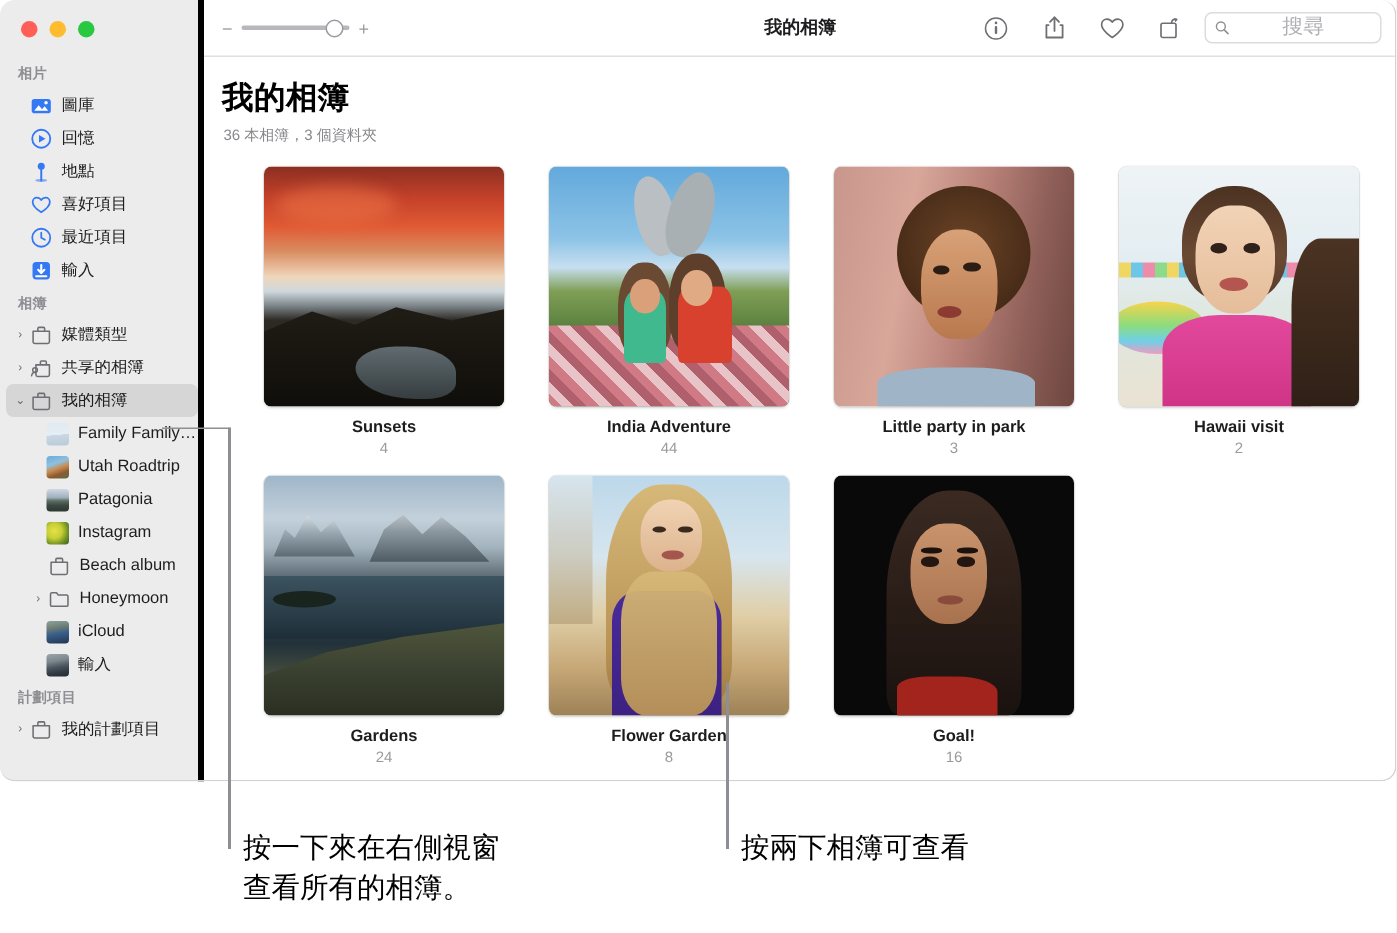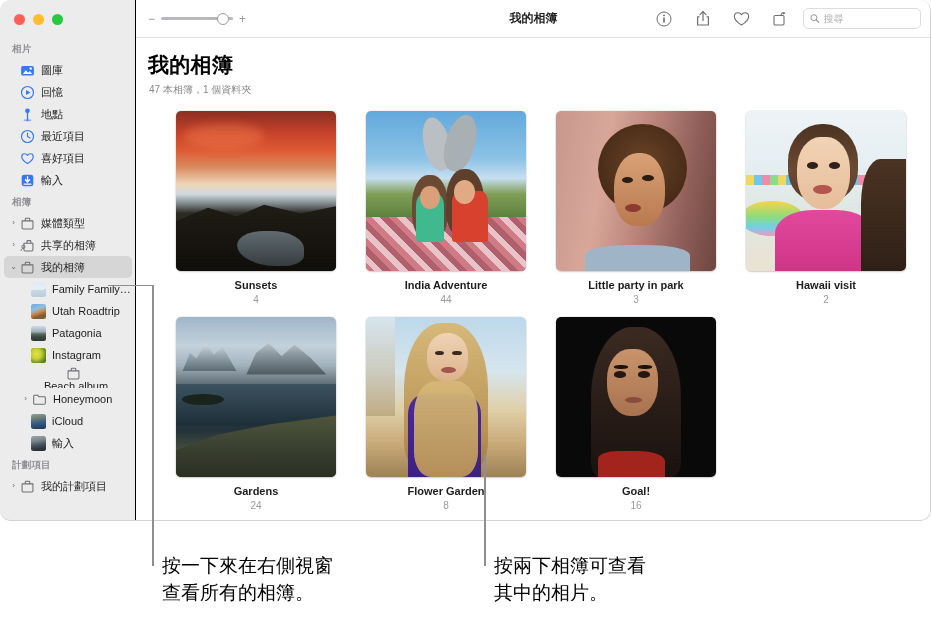--- a/index.html
+++ b/index.html
@@ -100,8 +100,8 @@
     display: flex; align-items: center; padding: 0 6px; gap: 4px;
   }
   .search-box input {
-    border: none; outline: none; font-size: 10px; width: 100%;
-    font-family: Liberation Serif, serif; color: #1d1d1f; background: transparent;
+    border: none; outline: none; font-size: 14px; width: 100%;
+    font-family: Liberation Mono, monospace; color: #1d1d1f; background: transparent; text-align: center;
   }
   .search-box input::placeholder { color: #b0b0b4; }
 

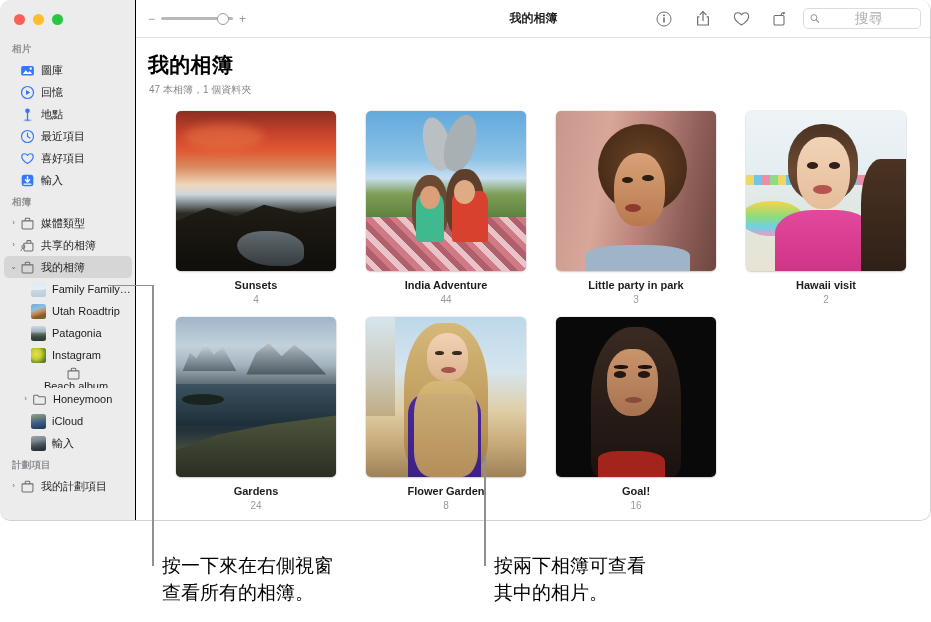--- a/index.html
+++ b/index.html
@@ -28,7 +28,7 @@
   .sidebar {
     position: absolute; left: 0; top: 0; width: 136px; height: 521px;
     background: #ececec;
-    border-right: 1px solid #000000;
+    border-right: 4px solid #000000;
   }
   .traffic {
     position: absolute; left: 14px; top: 14px;

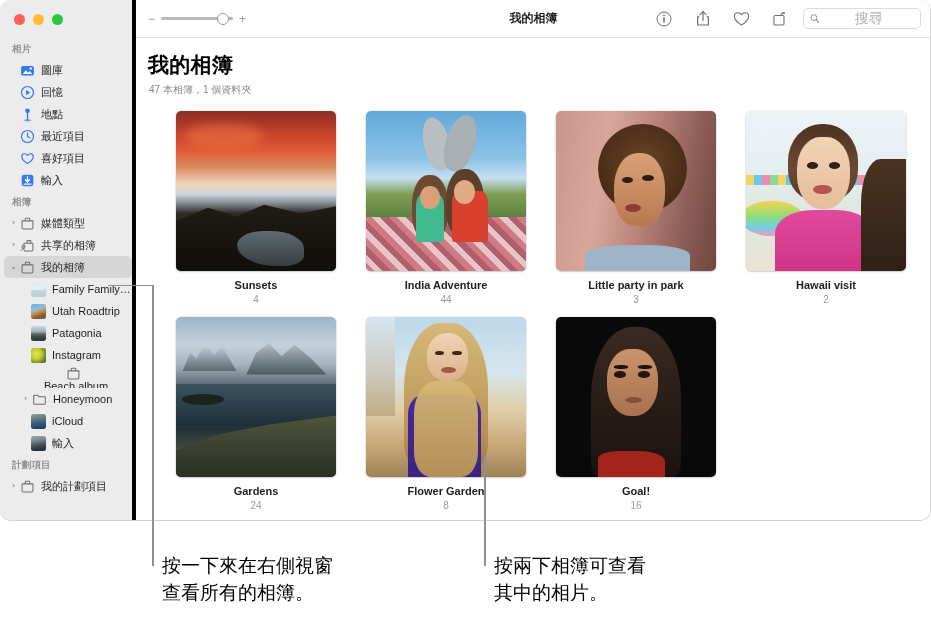--- a/index.html
+++ b/index.html
@@ -358,7 +358,7 @@
 
     <div class="content">
       <div class="page-title">我的相簿</div>
-      <div class="page-sub">47 本相簿，1 個資料夾</div>
+      <div class="page-sub">36 本相簿，3 個資料夾</div>
       <div class="grid" id="album-grid">
           <div class="album">
             <div class="album-thumb">

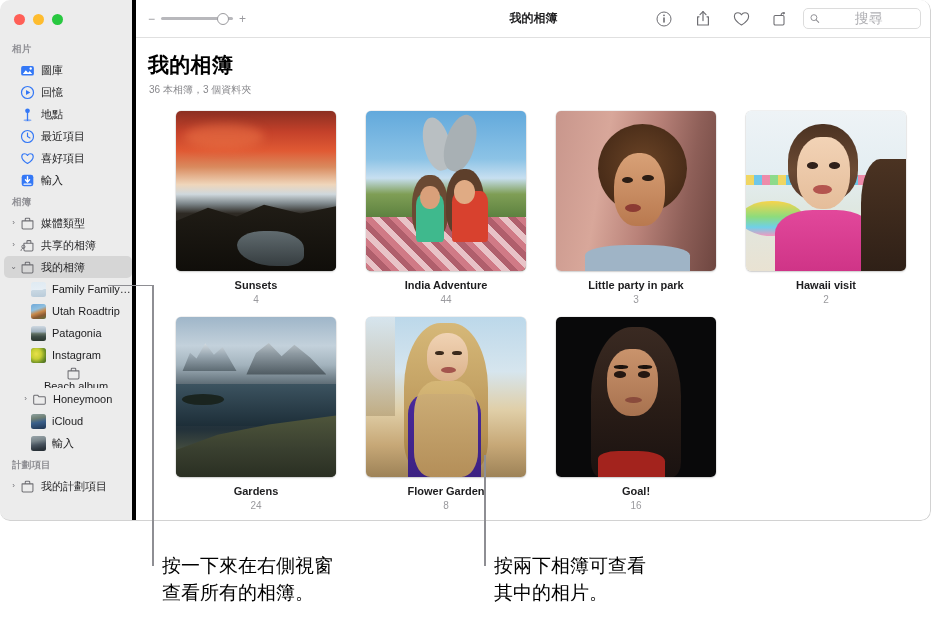--- a/index.html
+++ b/index.html
@@ -184,20 +184,20 @@
             <span class="tri empty"></span>
             <span class="sb-icon">
               <svg width="15" height="15" viewBox="0 0 16 16">
+                <path d="M8 13.3 C8 13.3 1.9 9.5 1.9 6 C1.9 4.1 3.3 2.9 4.9 2.9 C6.2 2.9 7.4 3.7 8 4.7 C8.6 3.7 9.8 2.9 11.1 2.9 C12.7 2.9 14.1 4.1 14.1 6 C14.1 9.5 8 13.3 8 13.3 Z" fill="none" stroke="#3478f6" stroke-width="1.25" stroke-linejoin="round"></path>
+              </svg>
+            </span>
+            <span class="sb-label">喜好項目</span>
+          </div>
+          <div class="sb-row">
+            <span class="tri empty"></span>
+            <span class="sb-icon">
+              <svg width="15" height="15" viewBox="0 0 16 16">
                 <circle cx="8" cy="8" r="6.4" fill="none" stroke="#3478f6" stroke-width="1.25"></circle>
                 <path d="M8 4.4 L8 8 L10.6 9.5" stroke="#3478f6" stroke-width="1.25" fill="none" stroke-linecap="round"></path>
               </svg>
             </span>
             <span class="sb-label">最近項目</span>
-          </div>
-          <div class="sb-row">
-            <span class="tri empty"></span>
-            <span class="sb-icon">
-              <svg width="15" height="15" viewBox="0 0 16 16">
-                <path d="M8 13.3 C8 13.3 1.9 9.5 1.9 6 C1.9 4.1 3.3 2.9 4.9 2.9 C6.2 2.9 7.4 3.7 8 4.7 C8.6 3.7 9.8 2.9 11.1 2.9 C12.7 2.9 14.1 4.1 14.1 6 C14.1 9.5 8 13.3 8 13.3 Z" fill="none" stroke="#3478f6" stroke-width="1.25" stroke-linejoin="round"></path>
-              </svg>
-            </span>
-            <span class="sb-label">喜好項目</span>
           </div>
           <div class="sb-row">
             <span class="tri empty"></span>

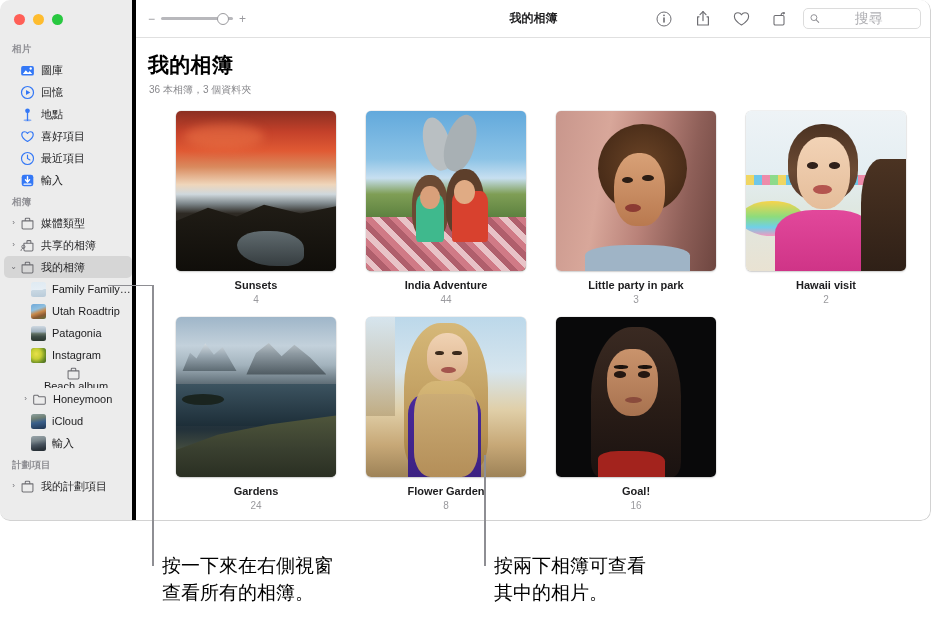--- a/index.html
+++ b/index.html
@@ -264,7 +264,7 @@
             <span class="thumb-icon" style="background:radial-gradient(circle at 35% 40%,#e8e04a 0%,#c6cf33 38%,#6d8f27 70%,#3f5f1c 100%);"></span>
             <span class="sb-label">Instagram</span>
           </div>
-          <div class="sb-row" style="padding-left: 16px; flex-direction: column;">
+          <div class="sb-row" style="padding-left: 16px;">
             <span class="tri empty"></span>
             <span class="sb-icon">
               <svg width="15" height="15" viewBox="0 0 16 16">

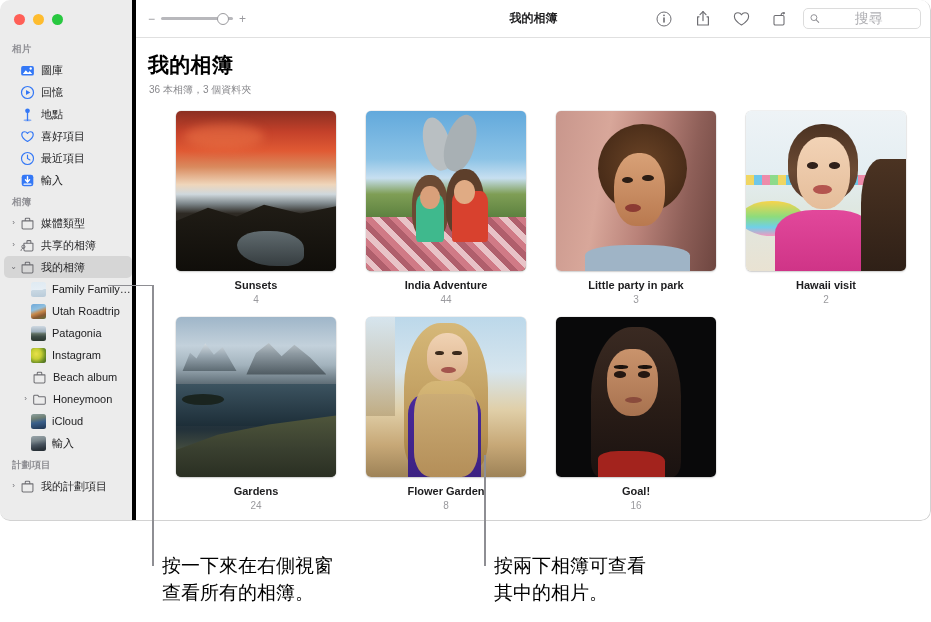--- a/index.html
+++ b/index.html
@@ -473,7 +473,6 @@
   <div class="lead" style="left:484px; top:455px; width:1.5px; height:111px;"></div>
   <div class="callout-text" style="left:494px; top:552px; width:300px;">
     <div>按兩下相簿可查看</div>
-    <div>其中的相片。</div>
   </div>
 
 </div>

